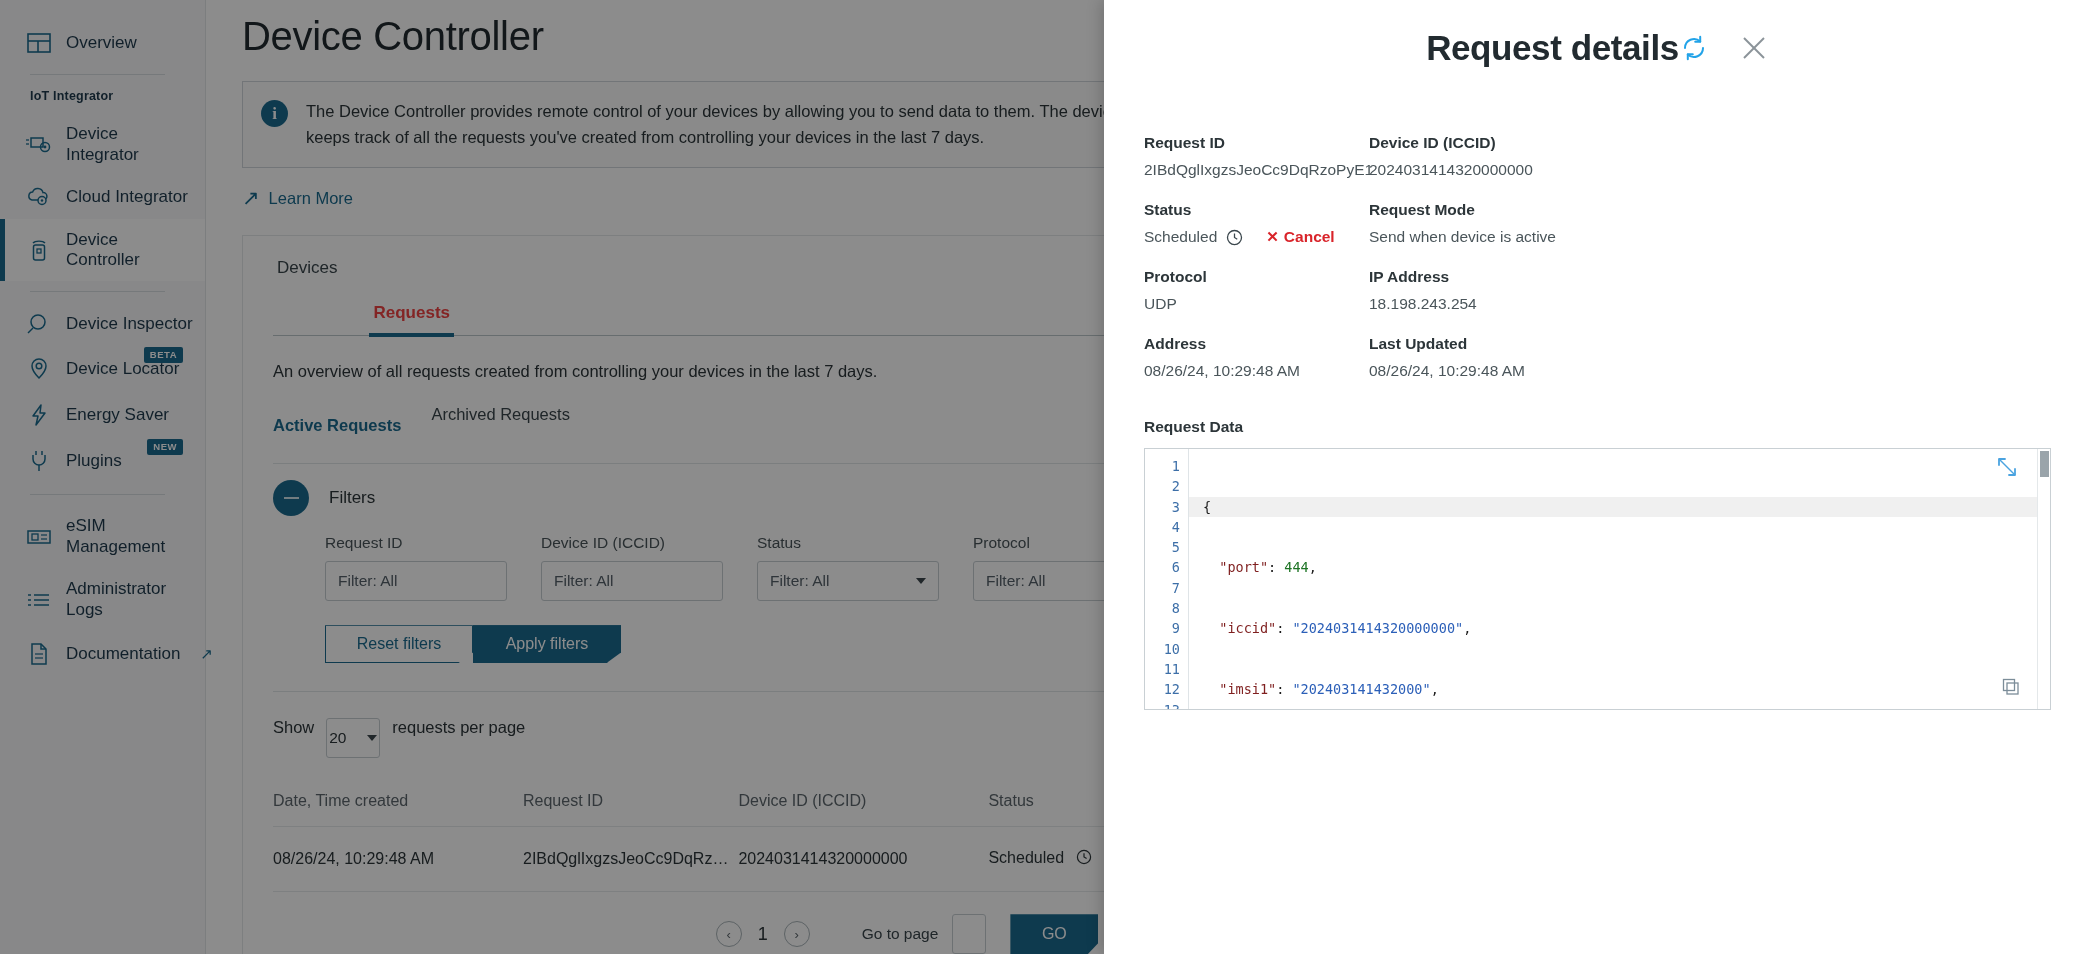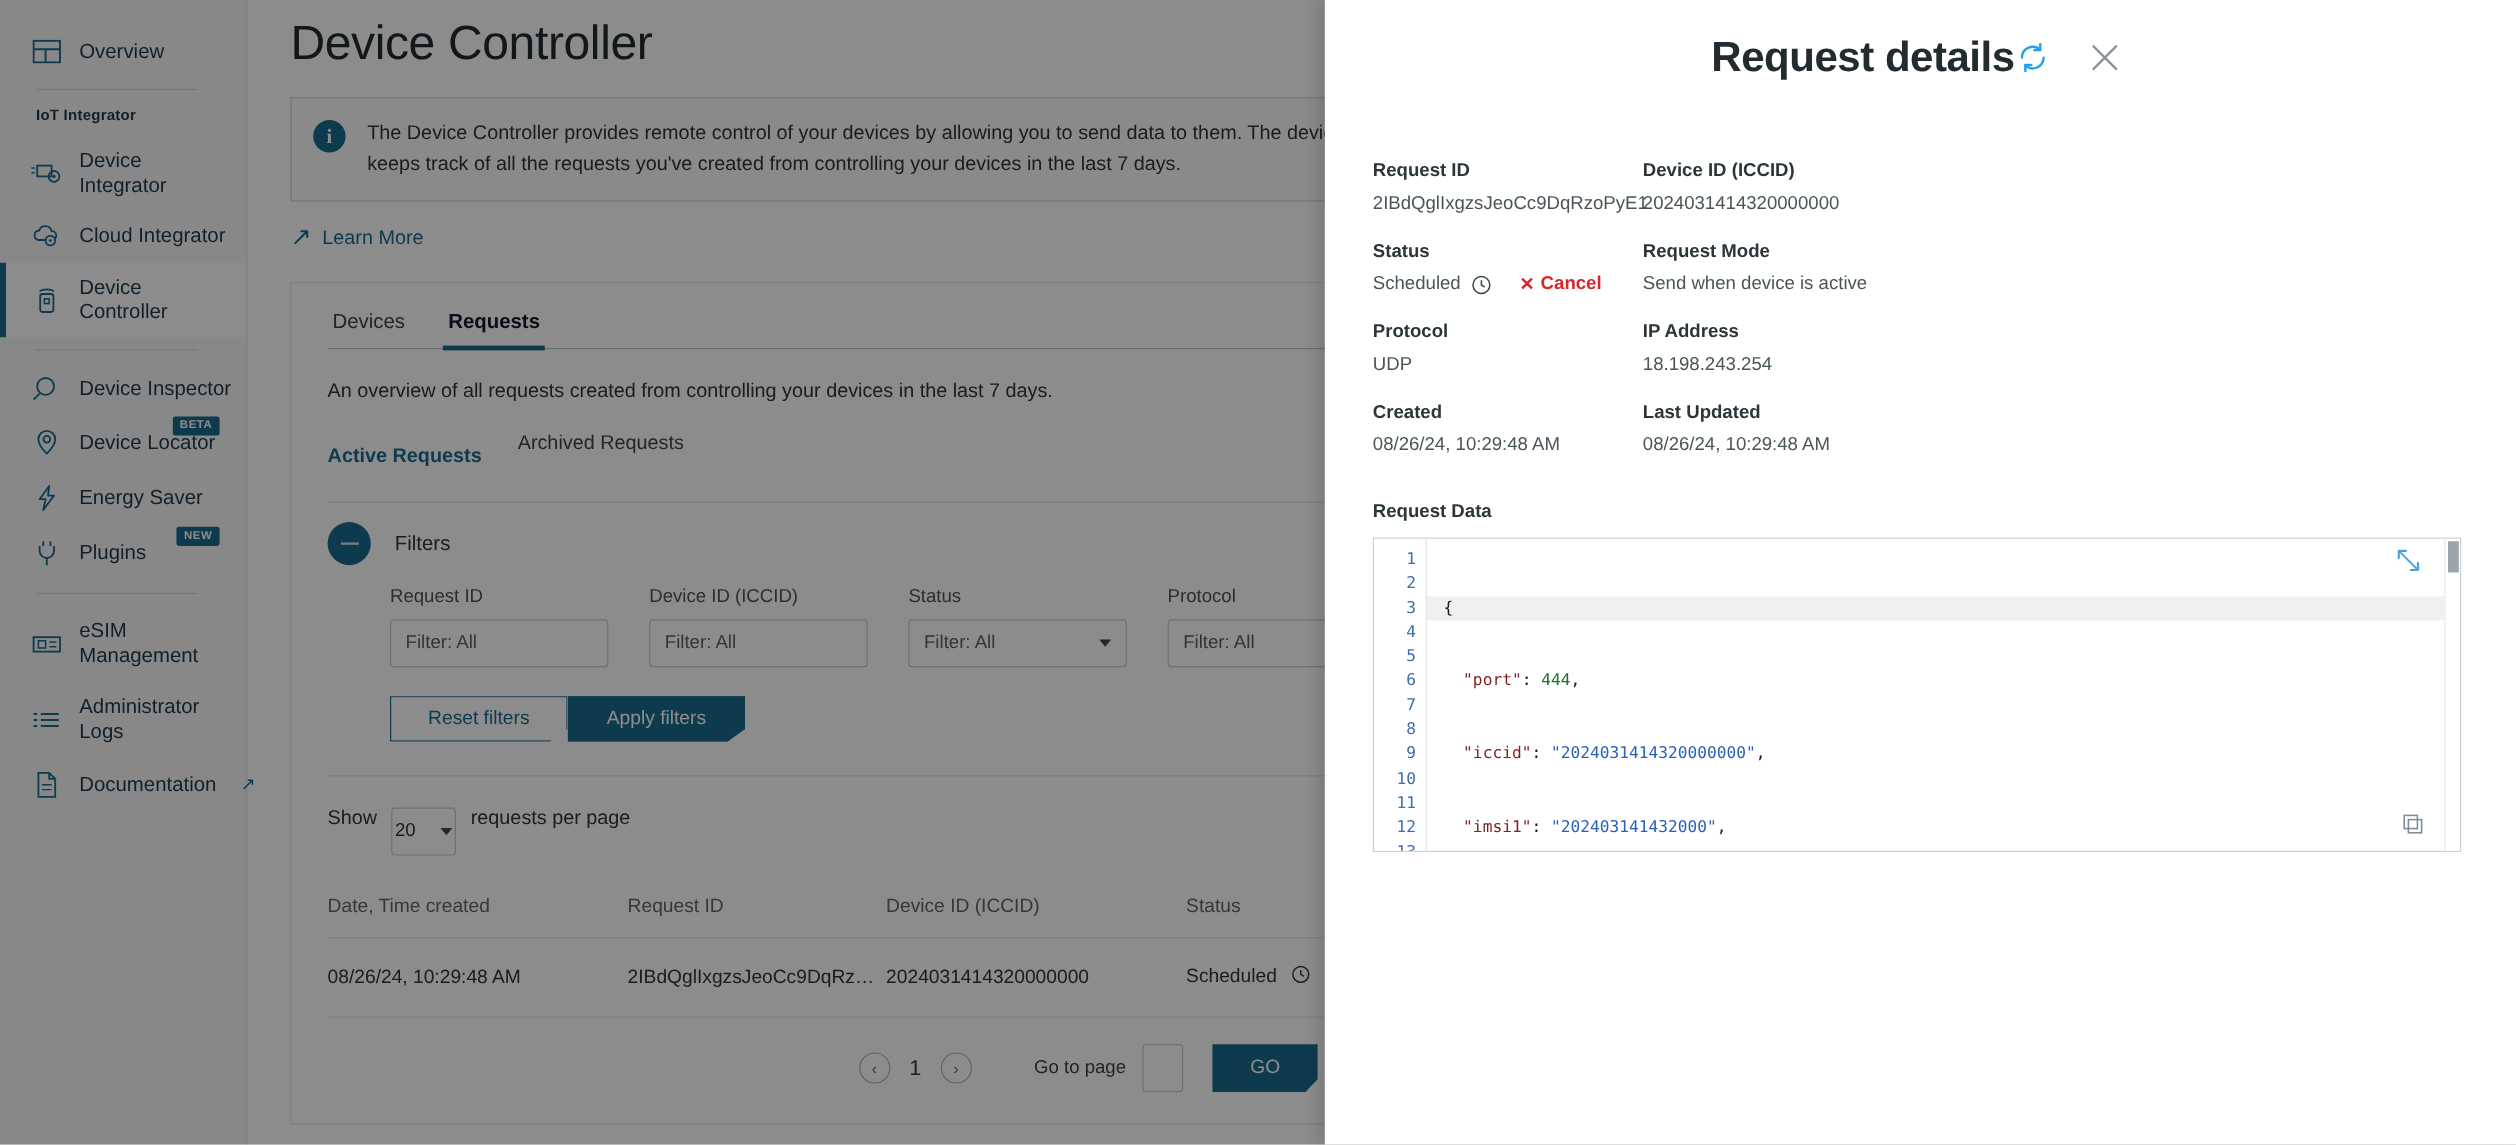--- a/index.html
+++ b/index.html
@@ -154,10 +154,11 @@
     cursor: pointer;
   }
   .tab.active {
-    color: #0f172a;
+    color: #ef4444;
     font-weight: bold;
     border-bottom: 4px solid #1b6b8f;
     margin-bottom: -2px;
+    margin-top: 45px;
   }
   .tab-desc {
     font-size: 16.5px;

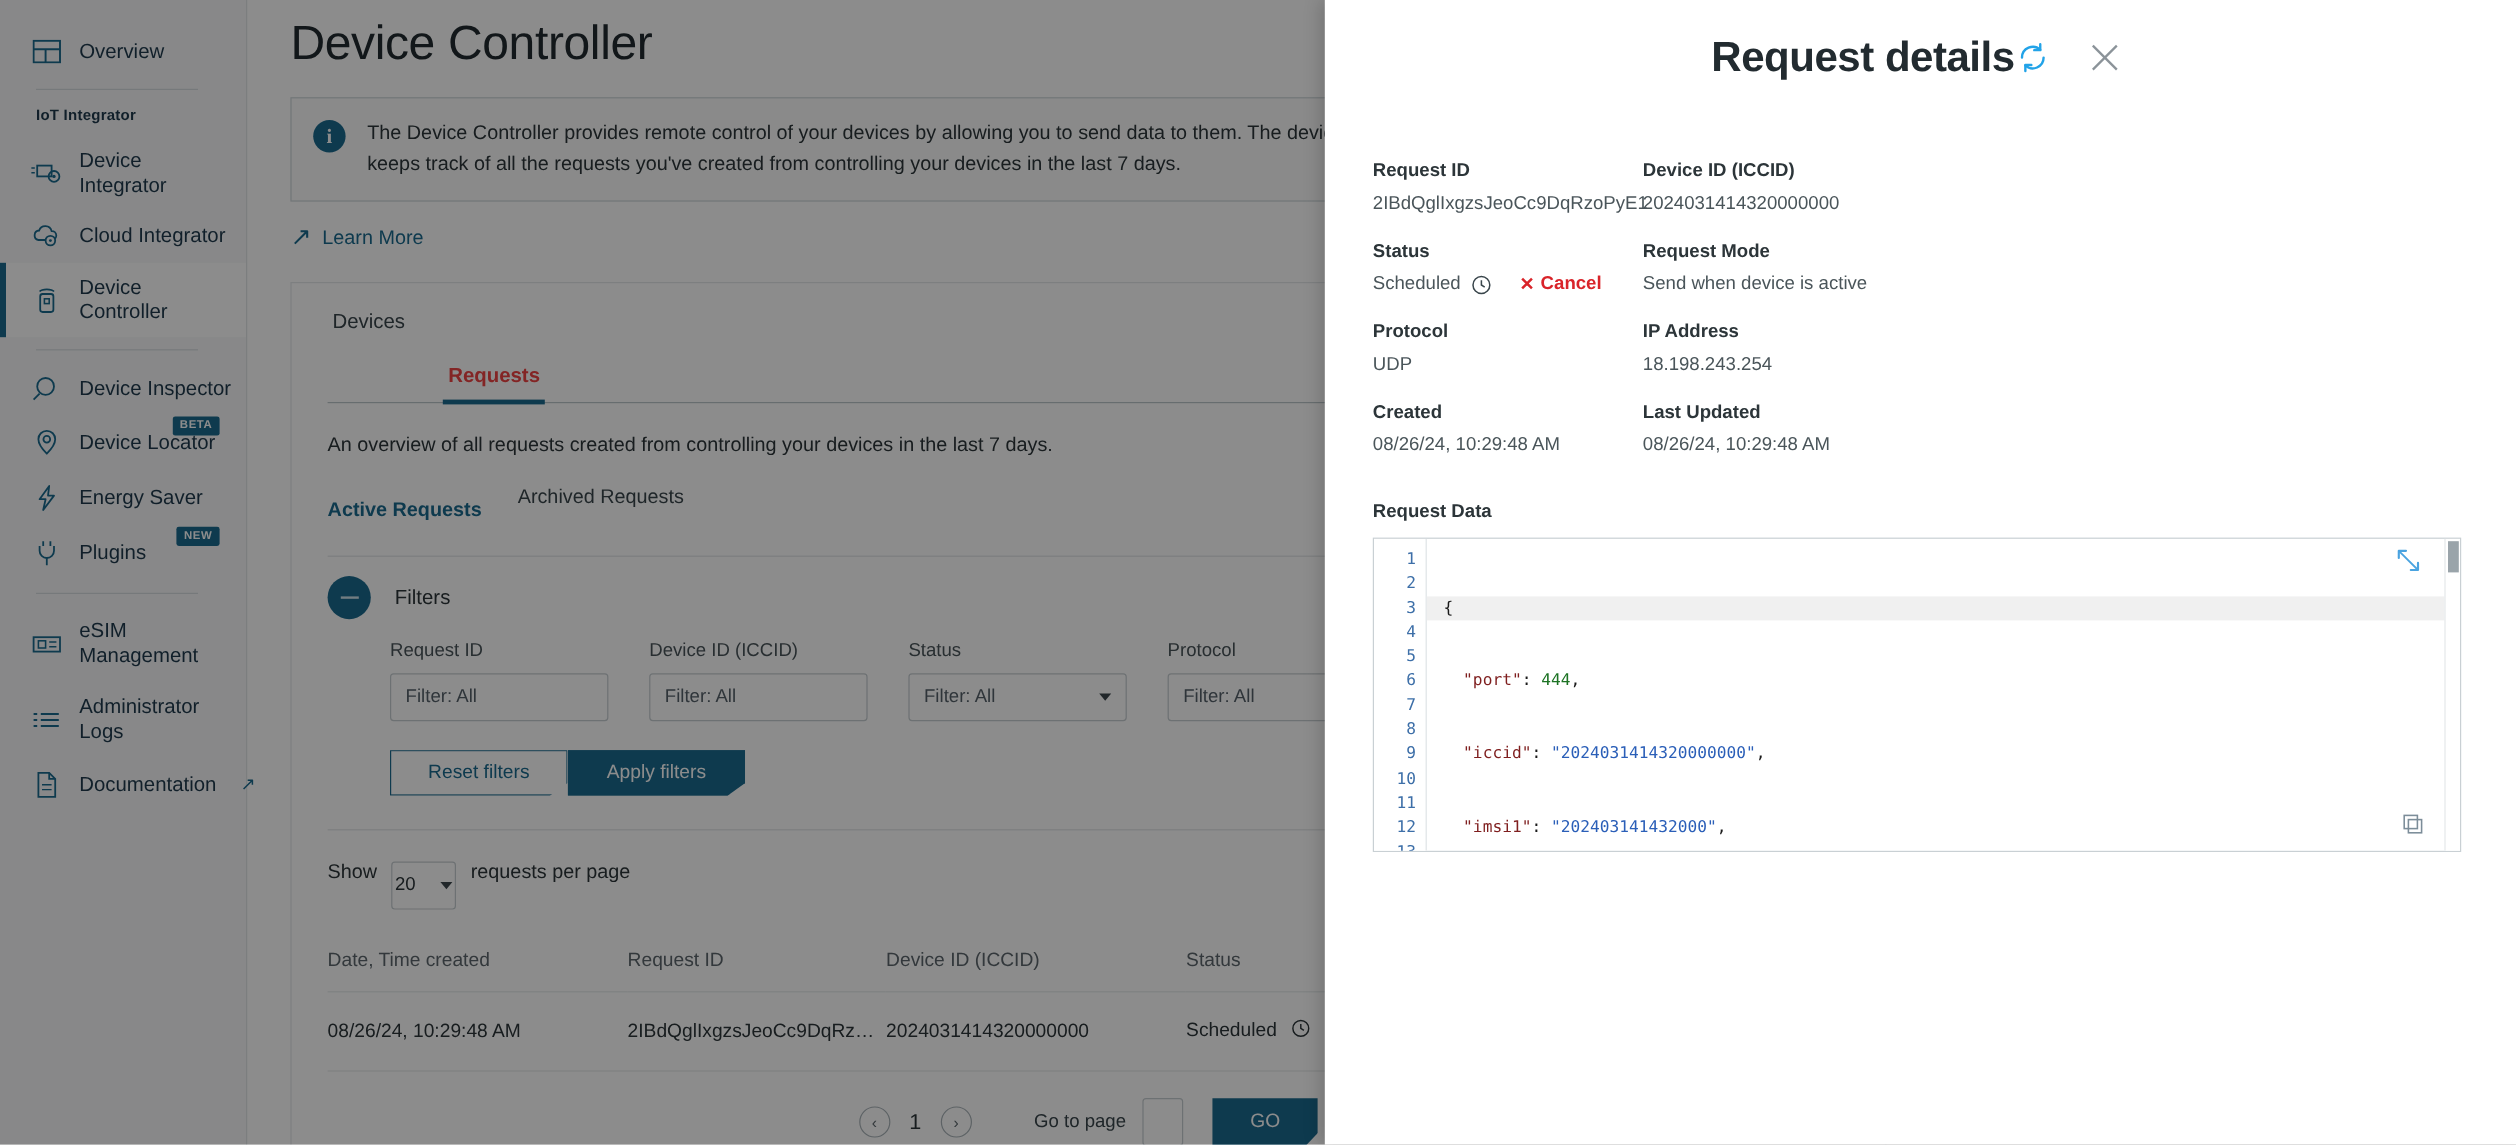--- a/index.html
+++ b/index.html
@@ -713,7 +713,7 @@
       </div>
 
       <div>
-        <div class="d-label">Created</div>
+        <div class="d-label">Address</div>
         <div class="d-value">08/26/24, 10:29:48 AM</div>
       </div>
       <div>

